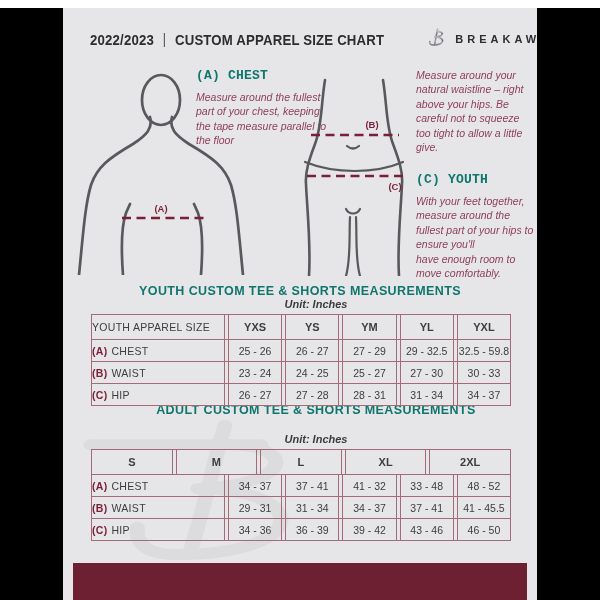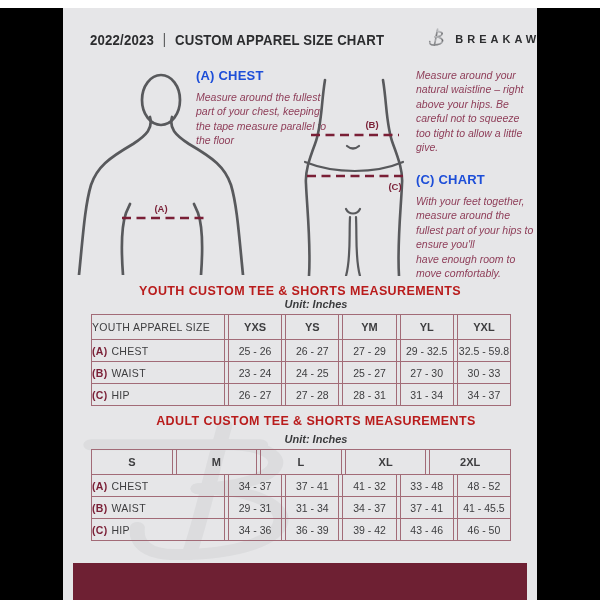--- a/index.html
+++ b/index.html
@@ -22,7 +22,7 @@
   
   .fig { position:absolute; }
   .meas-block { position:absolute; }
-  .meas-head { color:#1d4ed8; font-weight:700; font-size:13px; letter-spacing:.2px; margin-bottom:7px; }
+  .meas-head { color:#0f766e; font-weight:700; font-size:13px; letter-spacing:.2px; margin-bottom:7px;font-family:Liberation Mono, monospace; }
   .meas-desc { color:#8e3d58; font-style:italic; font-size:10.5px; line-height:1.38; }
   .pre-line { white-space:pre-line; }
 

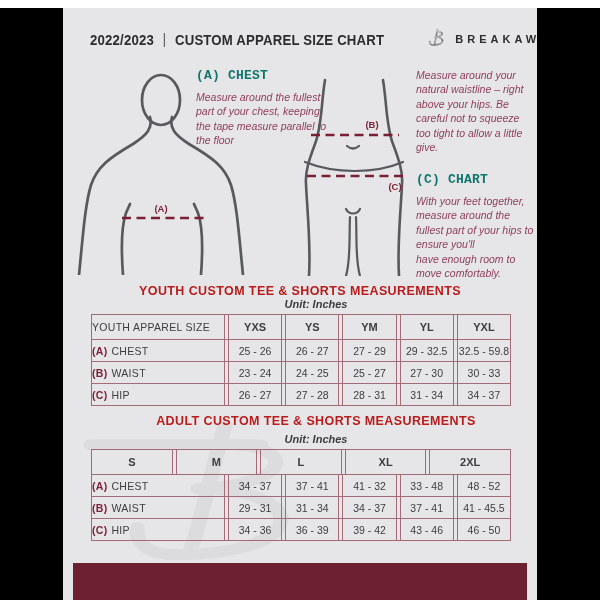--- a/index.html
+++ b/index.html
@@ -128,7 +128,7 @@
     <div class="meas-block" style="left:353px; top:164px; width:125px;">
       <div class="meas-head">
         <span>(C)</span>
-        <span>CHART</span>
+        <span>YOUTH</span>
       </div>
       <div class="meas-desc pre-line" style="width:122px;">With your feet together, measure around the fullest part of your hips to ensure you'll
 have enough room to move comfortably.</div>

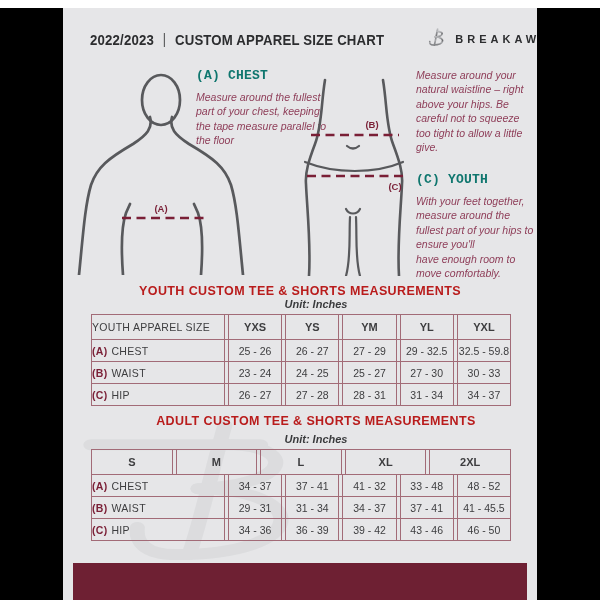--- a/index.html
+++ b/index.html
@@ -27,7 +27,7 @@
   .pre-line { white-space:pre-line; }
 
   
-  .sec-title { position:absolute; width:474px; text-align:center; color:#b91c1c;
+  .sec-title { position:absolute; width:474px; text-align:center; color:#0f766e;
                font-weight:700; font-size:12.5px; letter-spacing:.4px; }
   .sec-sub   { position:absolute; width:474px; text-align:center; color:#3a3b3d;
                font-style:italic; font-weight:600; font-size:11px;padding-left:32px; }

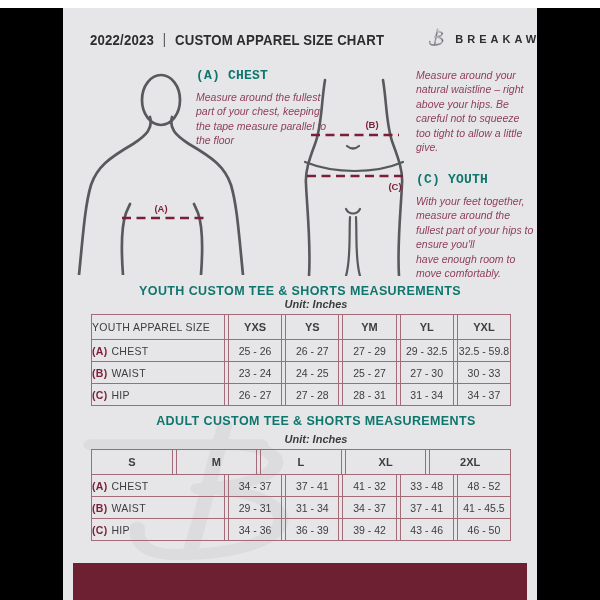--- a/index.html
+++ b/index.html
@@ -192,7 +192,7 @@
       </div>
     </div>
 
-    <div class="sec-title" style="top:406px;padding-left:32px;">ADULT CUSTOM TEE &amp; SHORTS MEASUREMENTS</div>
+    <div class="sec-title" style="top:395px;padding-left:32px;">ADULT CUSTOM TEE &amp; SHORTS MEASUREMENTS</div>
     <div class="sec-sub" style="top:425px;">Unit: Inches</div>
 
     <div class="size-table" style="left:28px; top:441px;">

